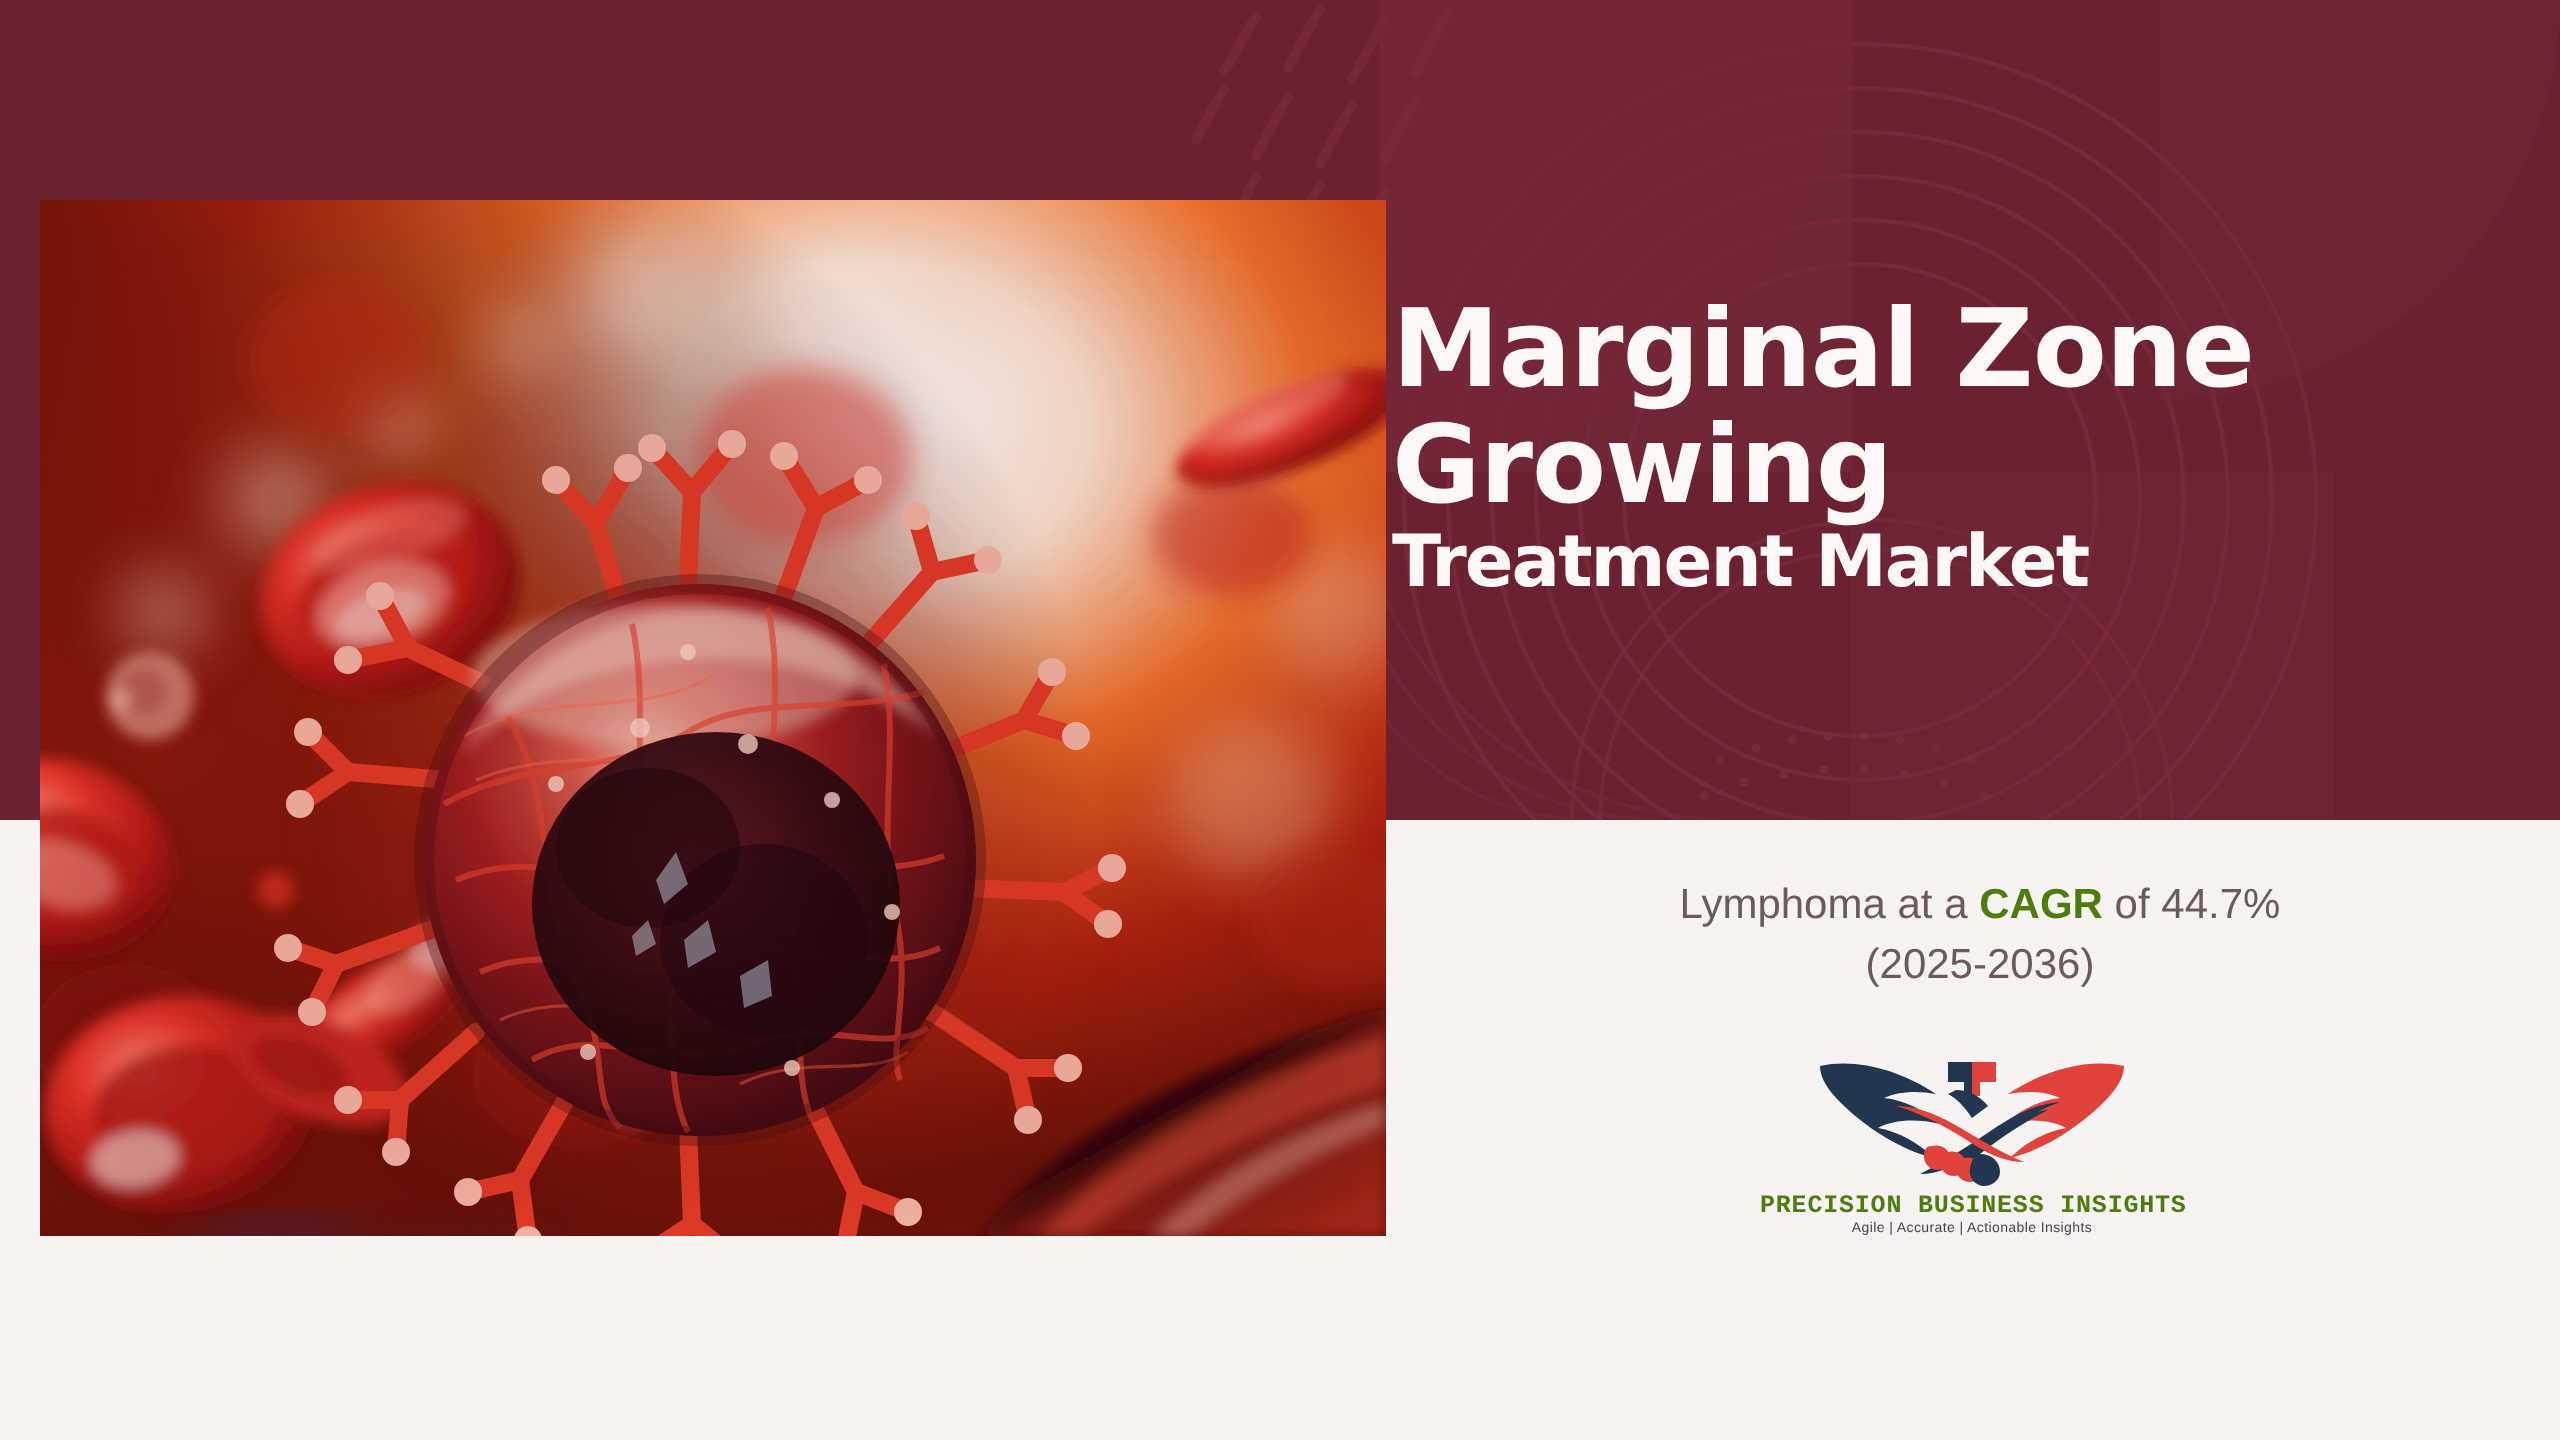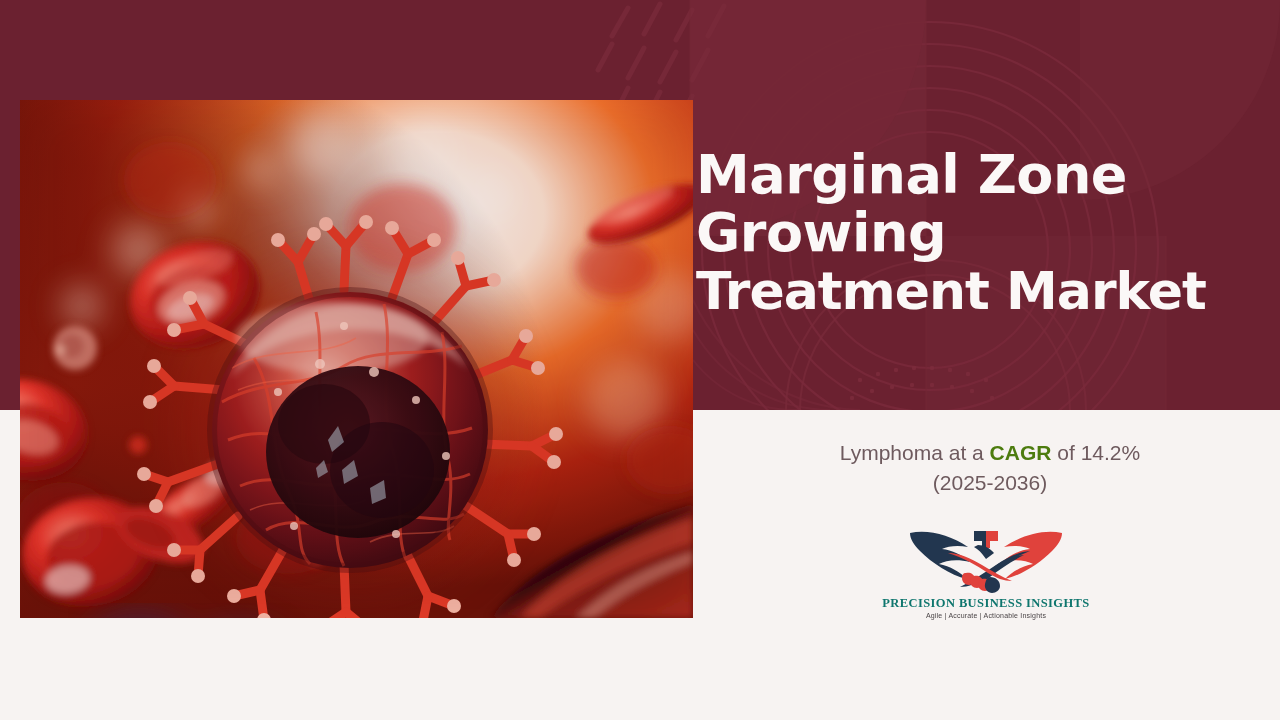--- a/index.html
+++ b/index.html
@@ -74,7 +74,7 @@
     color: #FBF8F7;
     white-space: nowrap;
   }
-  .title-line.l3 { font-size: 52px; letter-spacing: -1px; }
+  .title-line.l3 { font-size: 36px; letter-spacing: -1px; }
 
   
   .subtitle {

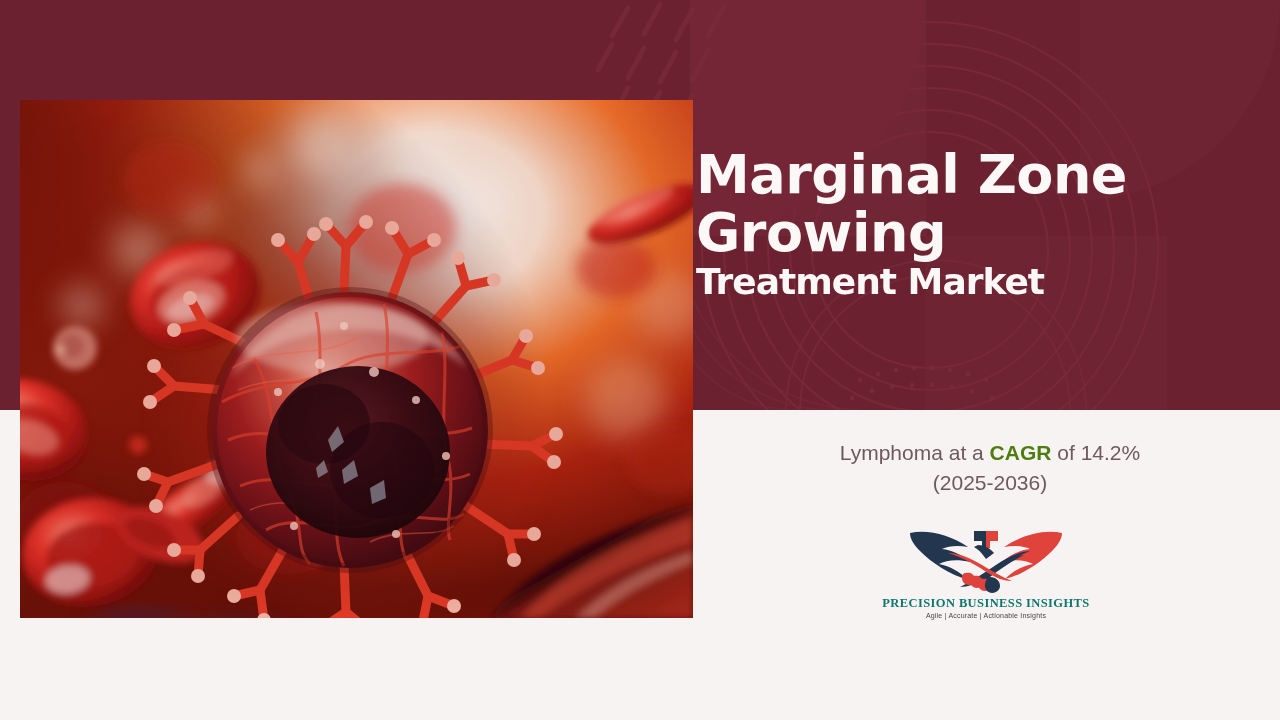--- a/index.html
+++ b/index.html
@@ -501,7 +501,7 @@
   </div>
 
   <div class="subtitle">
-    <span>Lymphoma at a </span><b>CAGR</b><span> of 14.2%</span><br>
+    <span>Lymphoma at a </span><b>CAGR</b><span> of 44.7%</span><br>
     <span>(2025-2036)</span>
   </div>
 

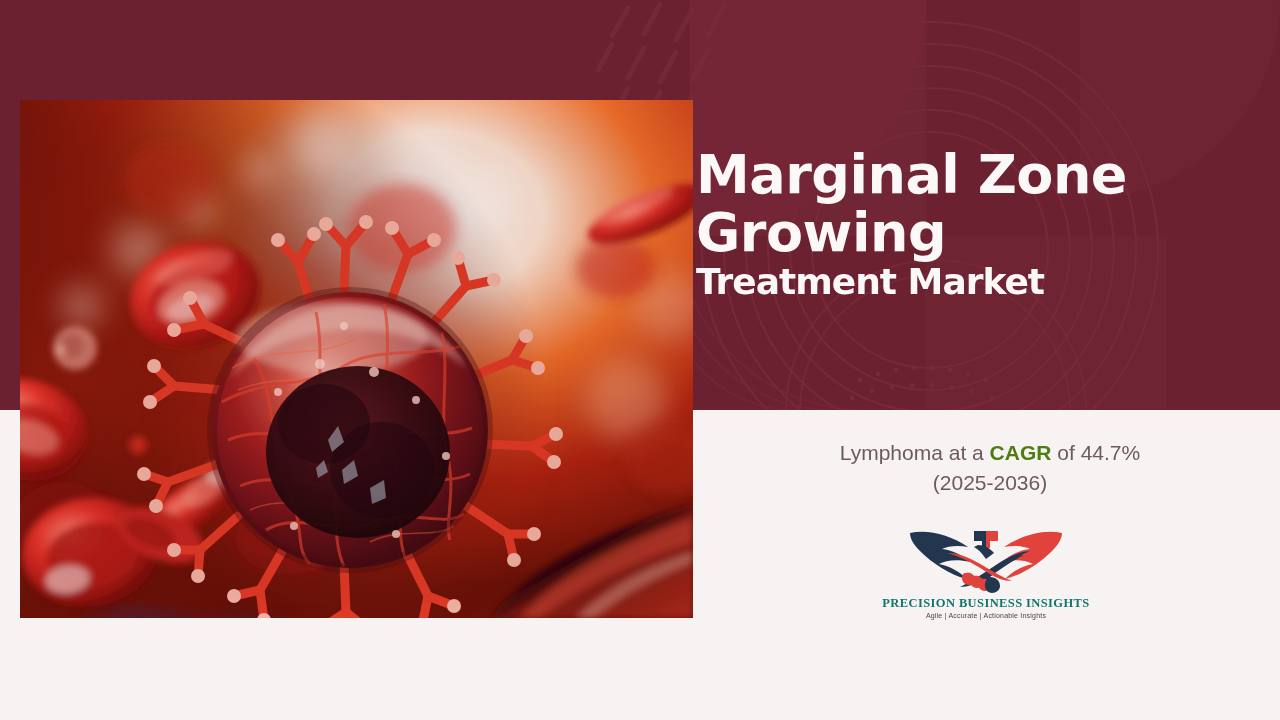--- a/index.html
+++ b/index.html
@@ -105,11 +105,11 @@
   .logo-mark { display: block; margin: 0 auto; }
   .logo-name {
     margin-top: 3px;
-    font-family: Liberation Serif, serif;
+    font-family: Liberation Mono, monospace;
     font-weight: bold;
     font-size: 12.5px;
     letter-spacing: 0.4px;
-    color: #0f766e;
+    color: #4d7c0f;
     white-space: nowrap;
   }
   .logo-tagline {

